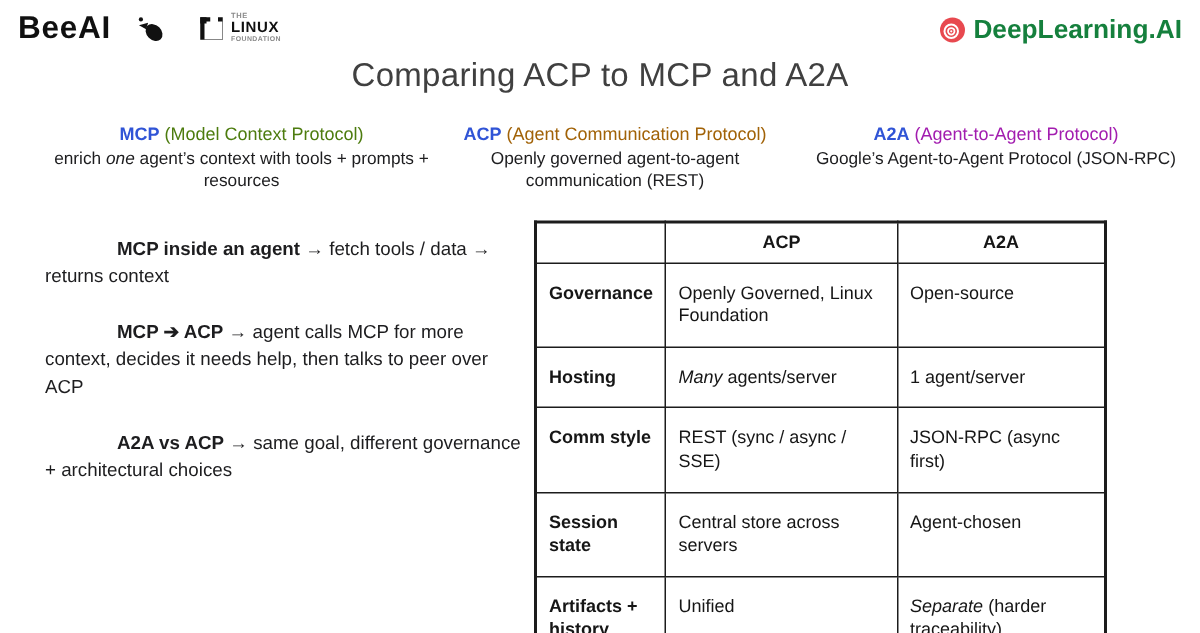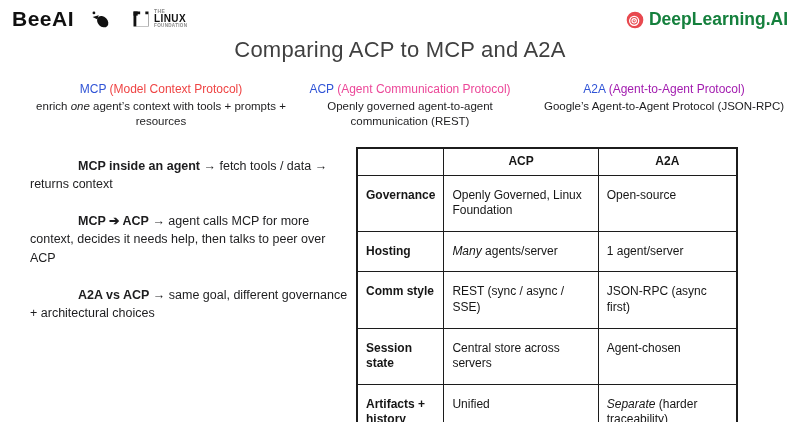--- a/index.html
+++ b/index.html
@@ -48,7 +48,7 @@
     font-size: 11.5px; line-height: 1.38; color: #1d1d1f;
   }
   .proto-head { font-size: 12px; margin-bottom: 1px; }
-  .proto-abbr { font-weight: 400; }
+  .proto-abbr { font-weight: 700; }
   .proto-full { font-weight: 400; }
   #proto-mcp { left: 30px;  width: 262px; }
   #proto-acp { left: 287px; width: 246px; }

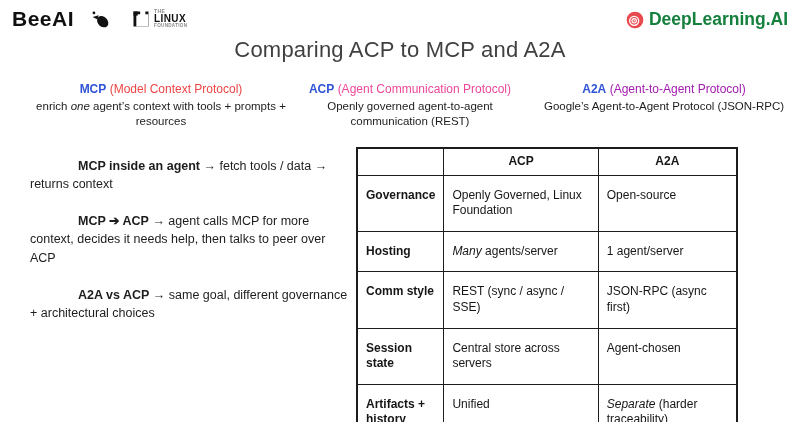--- a/index.html
+++ b/index.html
@@ -116,7 +116,7 @@
 <div class="proto" id="proto-mcp">
   <div class="proto-head">
     <span class="proto-abbr" style="color:#3054d6">MCP</span>
-    <span class="proto-full" style="color:#ef4444">(Model Context Protocol)</span>
+    <span class="proto-full" style="color:#4d7c0f">(Model Context Protocol)</span>
   </div>
   <div><span>enrich </span><span class="seg-i">one</span><span> agent’s context with tools + prompts + resources</span></div>
 </div>

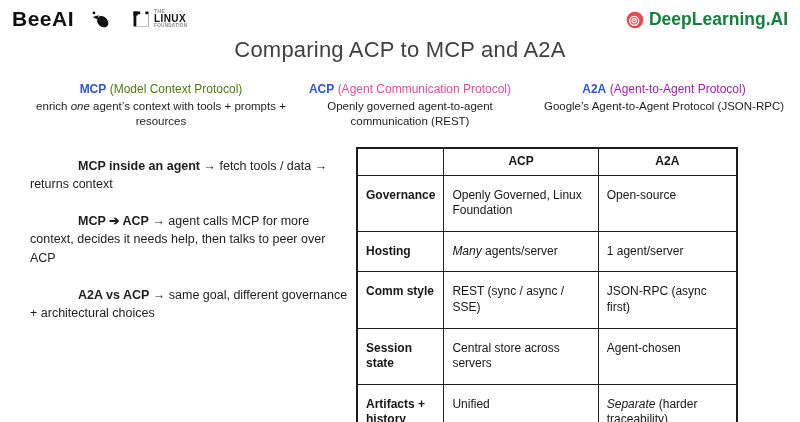--- a/index.html
+++ b/index.html
@@ -124,7 +124,7 @@
 <div class="proto" id="proto-acp">
   <div class="proto-head">
     <span class="proto-abbr" style="color:#3054d6">ACP</span>
-    <span class="proto-full" style="color:#ec4899">(Agent Communication Protocol)</span>
+    <span class="proto-full" style="color:#a16207">(Agent Communication Protocol)</span>
   </div>
   <div><span>Openly governed agent-to-agent communication (REST)</span></div>
 </div>

